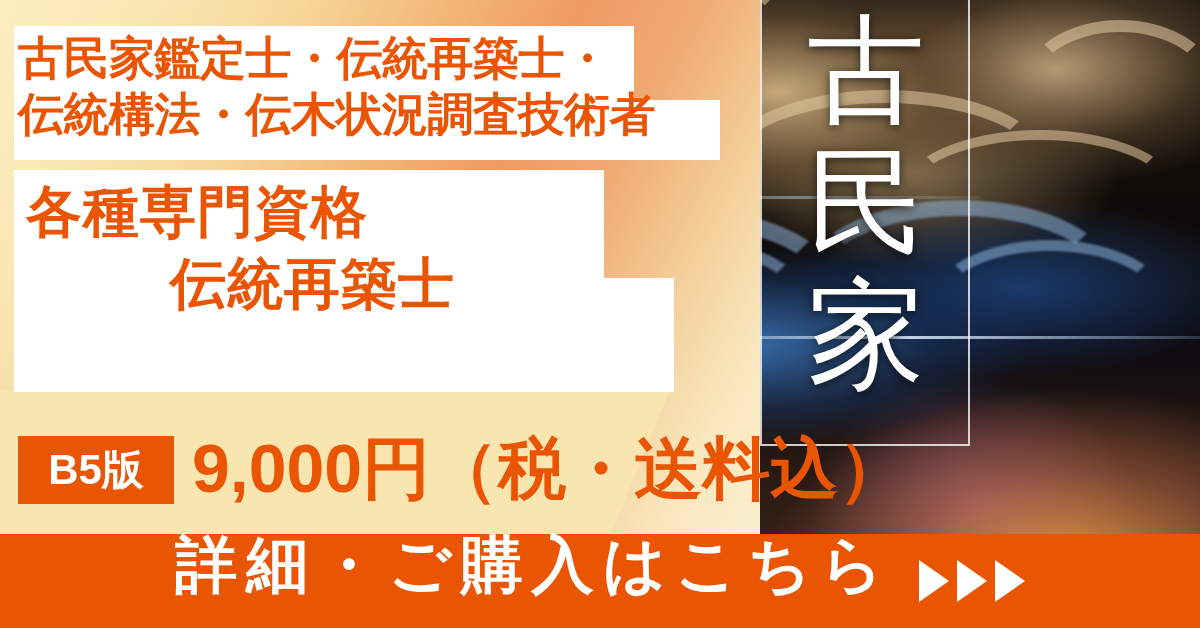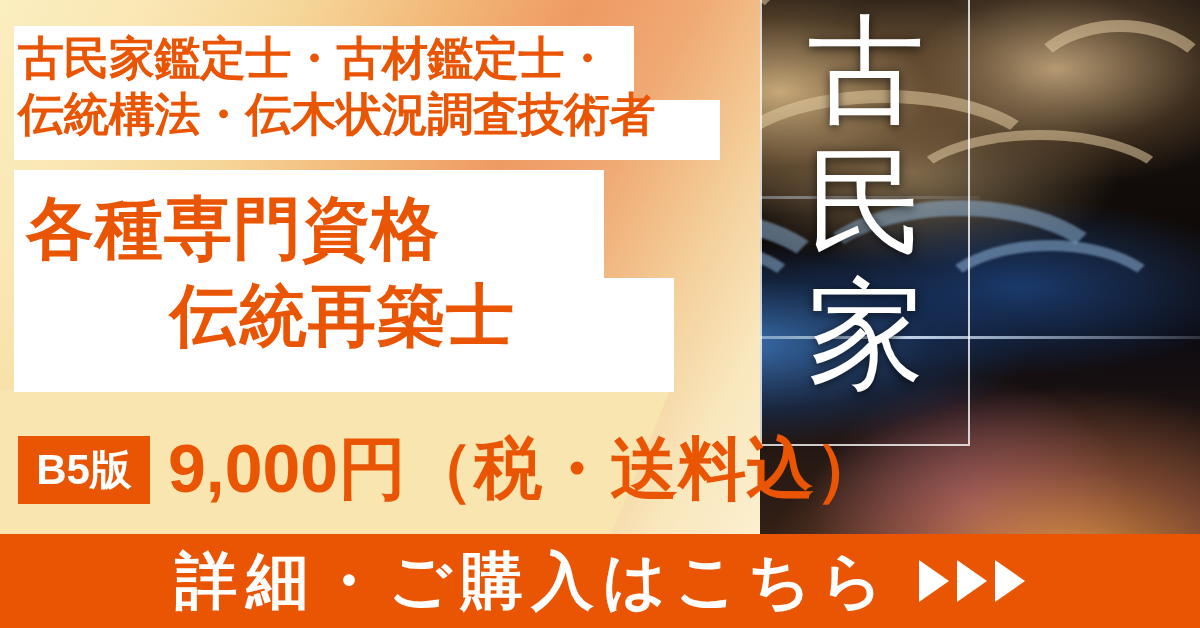--- a/index.html
+++ b/index.html
@@ -256,7 +256,7 @@
   <div class="panel-b"></div>
 
   <div class="cert-lines">
-    <span class="ln">古民家鑑定士・古材鑑定士・</span>
+    <span class="ln">古民家鑑定士・伝統再築士・</span>
     <span class="ln">伝統構法・伝木状況調査技術者</span>
   </div>
 

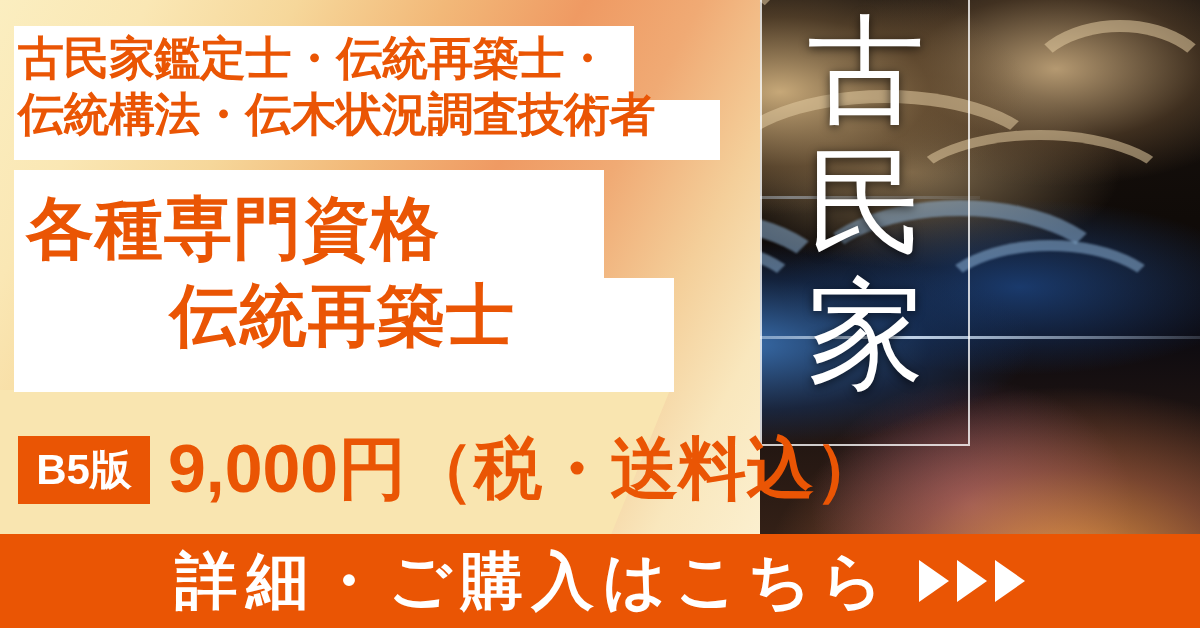--- a/index.html
+++ b/index.html
@@ -153,11 +153,11 @@
 
   .main-title {
     position:absolute;
-    left:20px; top:185px;
+    left:20px; top:176px;
     width:650px;
     color:#ea5504;
     font-weight:700;
-    font-size:68px;
+    font-size:56px;
     line-height:1.28;
     letter-spacing:1px;
   }

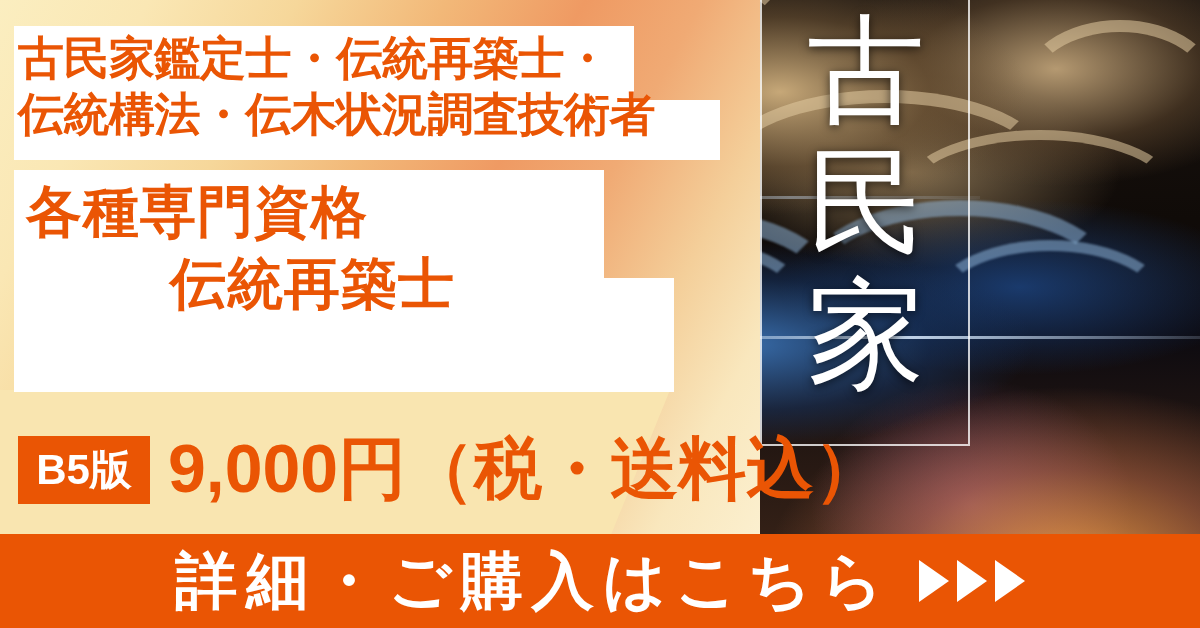--- a/index.html
+++ b/index.html
@@ -176,7 +176,7 @@
     color:#ffffff;
     font-weight:700;
     font-size:42px;
-    width:132px; height:68px;
+    width:156px; height:68px;
     letter-spacing:0;
     line-height:1;
   }

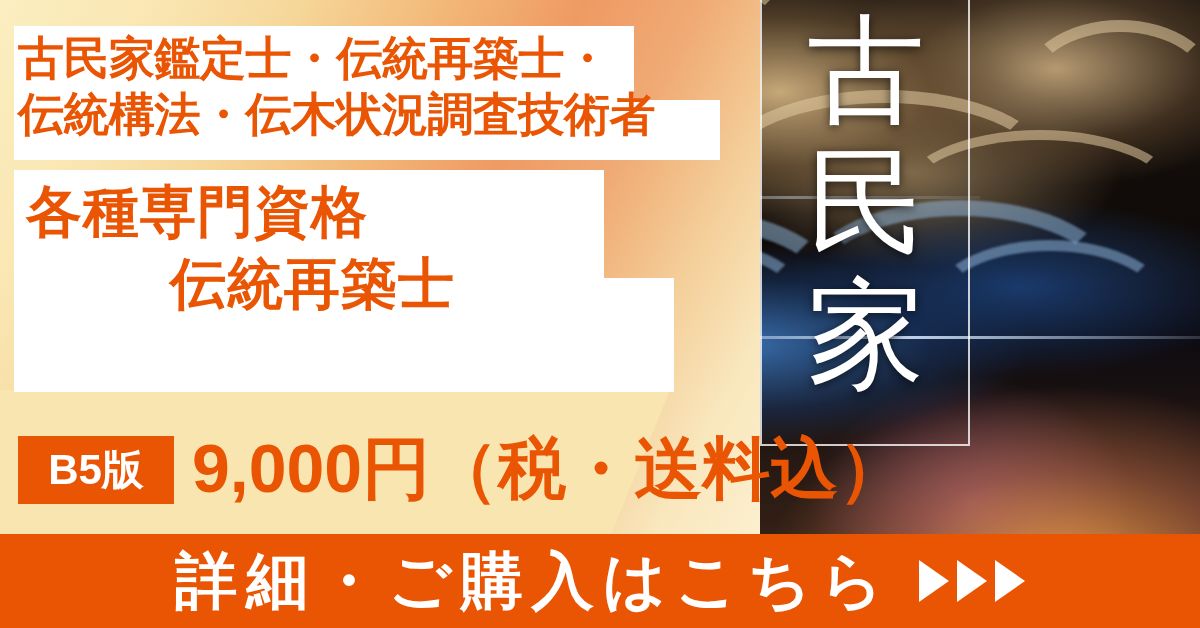--- a/index.html
+++ b/index.html
@@ -193,7 +193,7 @@
     position:absolute;
     left:0; bottom:0; width:1200px; height:94px;
     background:#ea5504;
-    display:flex; align-items:center; justify-content:center;
+    display:flex; justify-content:center;
     gap:26px;
   }
   .cta-text {

